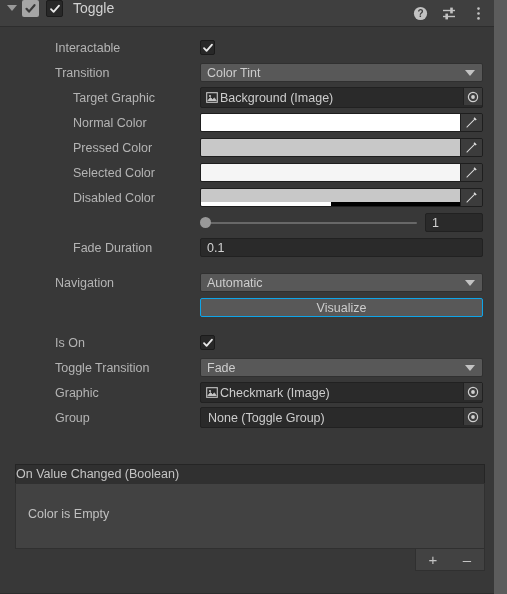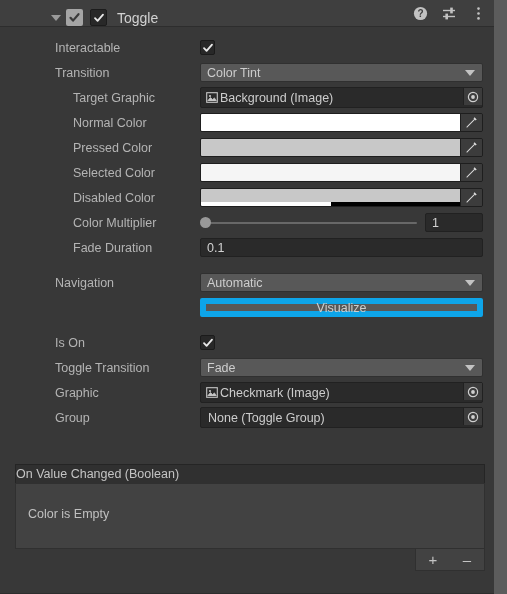--- a/index.html
+++ b/index.html
@@ -52,9 +52,8 @@
     height: 27px;
     background: #3f3f3f;
     display: flex;
-    align-items: flex-end;
+    align-items: flex-start;
     border-bottom: 1px solid #2d2d2d;
-    padding-left: 44px;
   }
   .foldout {
     width: 16px; height: 16px;

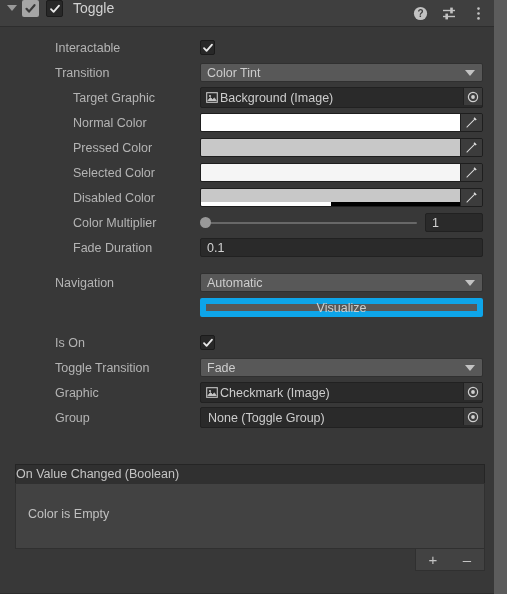--- a/index.html
+++ b/index.html
@@ -528,7 +528,6 @@
     </div>
 
     <div class="row">
-      <div class="lbl indent">Color Multiplier</div>
       <div class="field">
         <div class="sliderrow">
           <div class="slider">

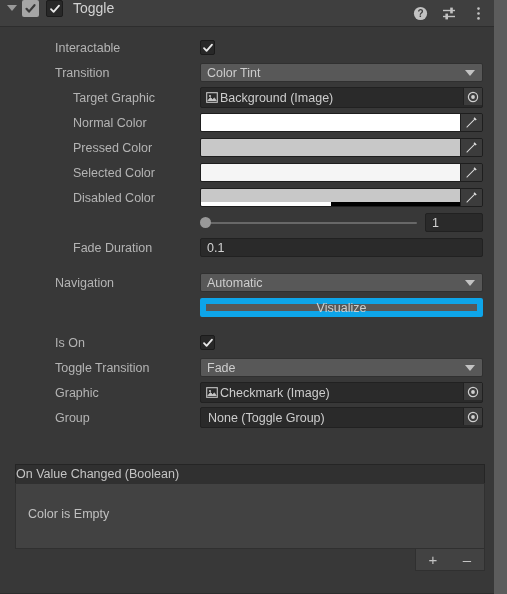--- a/index.html
+++ b/index.html
@@ -289,7 +289,7 @@
   .btn {
     height: 19px;
     background: #585858;
-    border: 6px solid #0ea5e9;
+    border: 1px solid #0ea5e9;
     border-radius: 2px;
     color: #cdcdcd;
     font-size: 12.5px;

